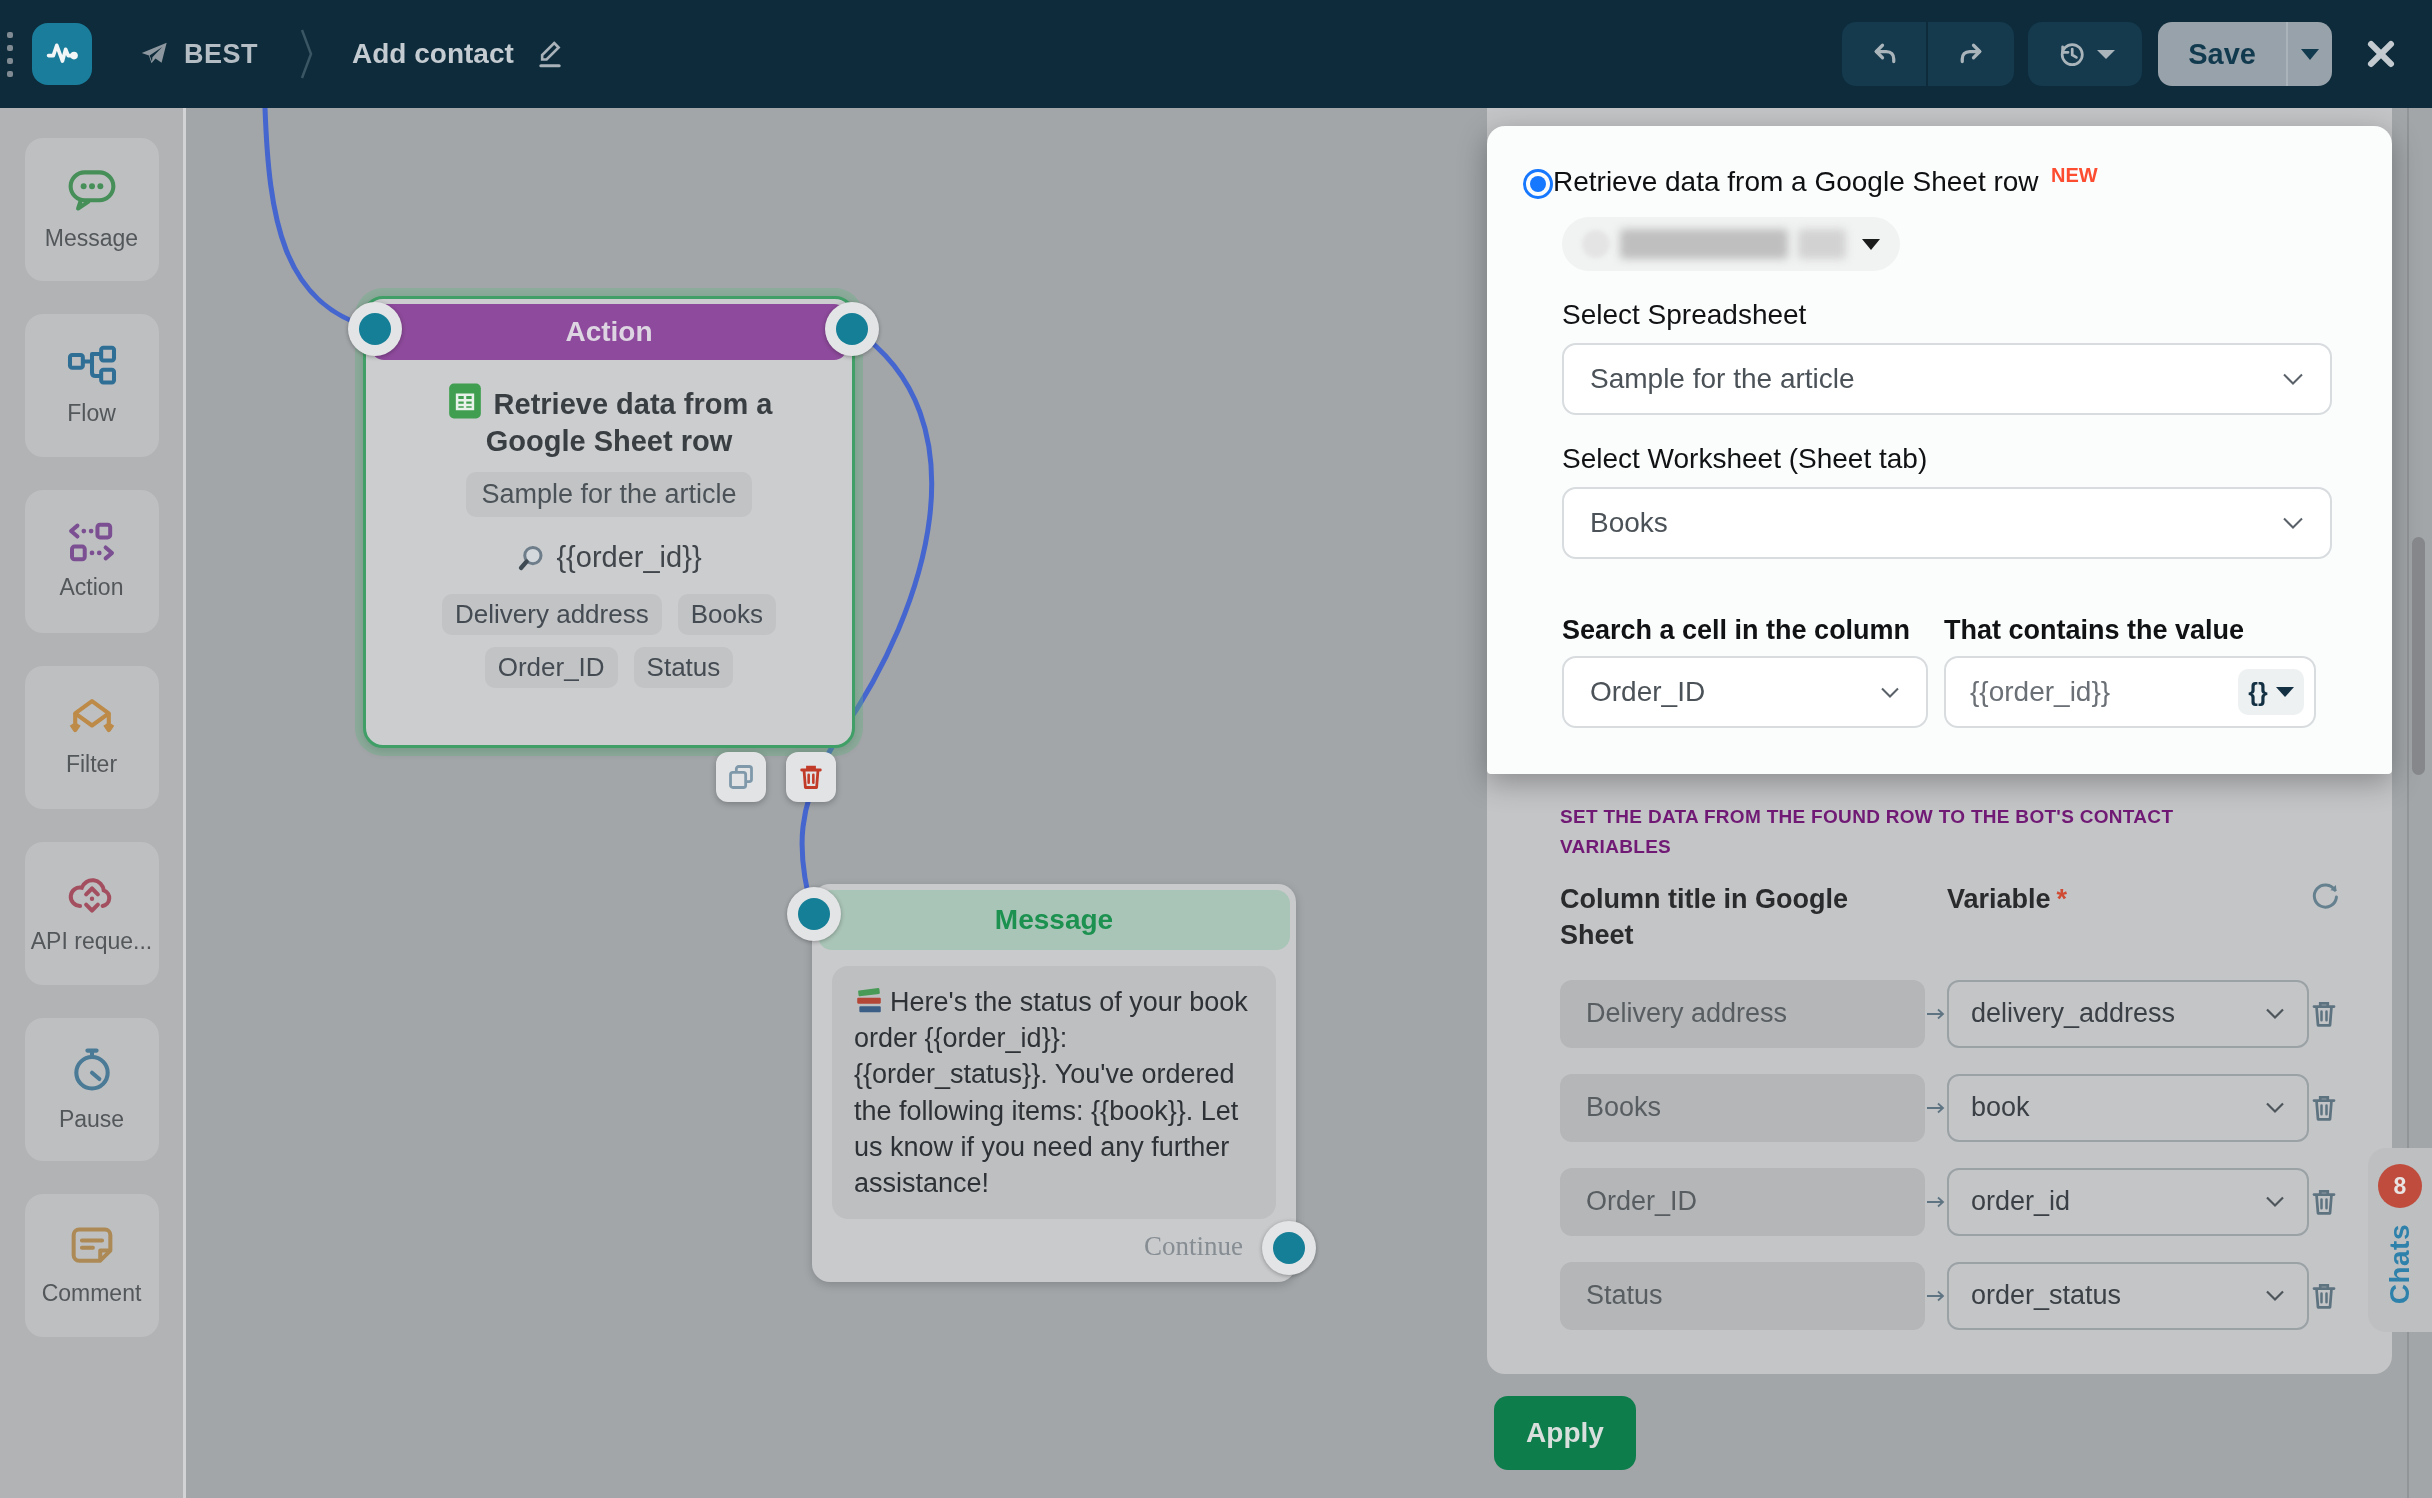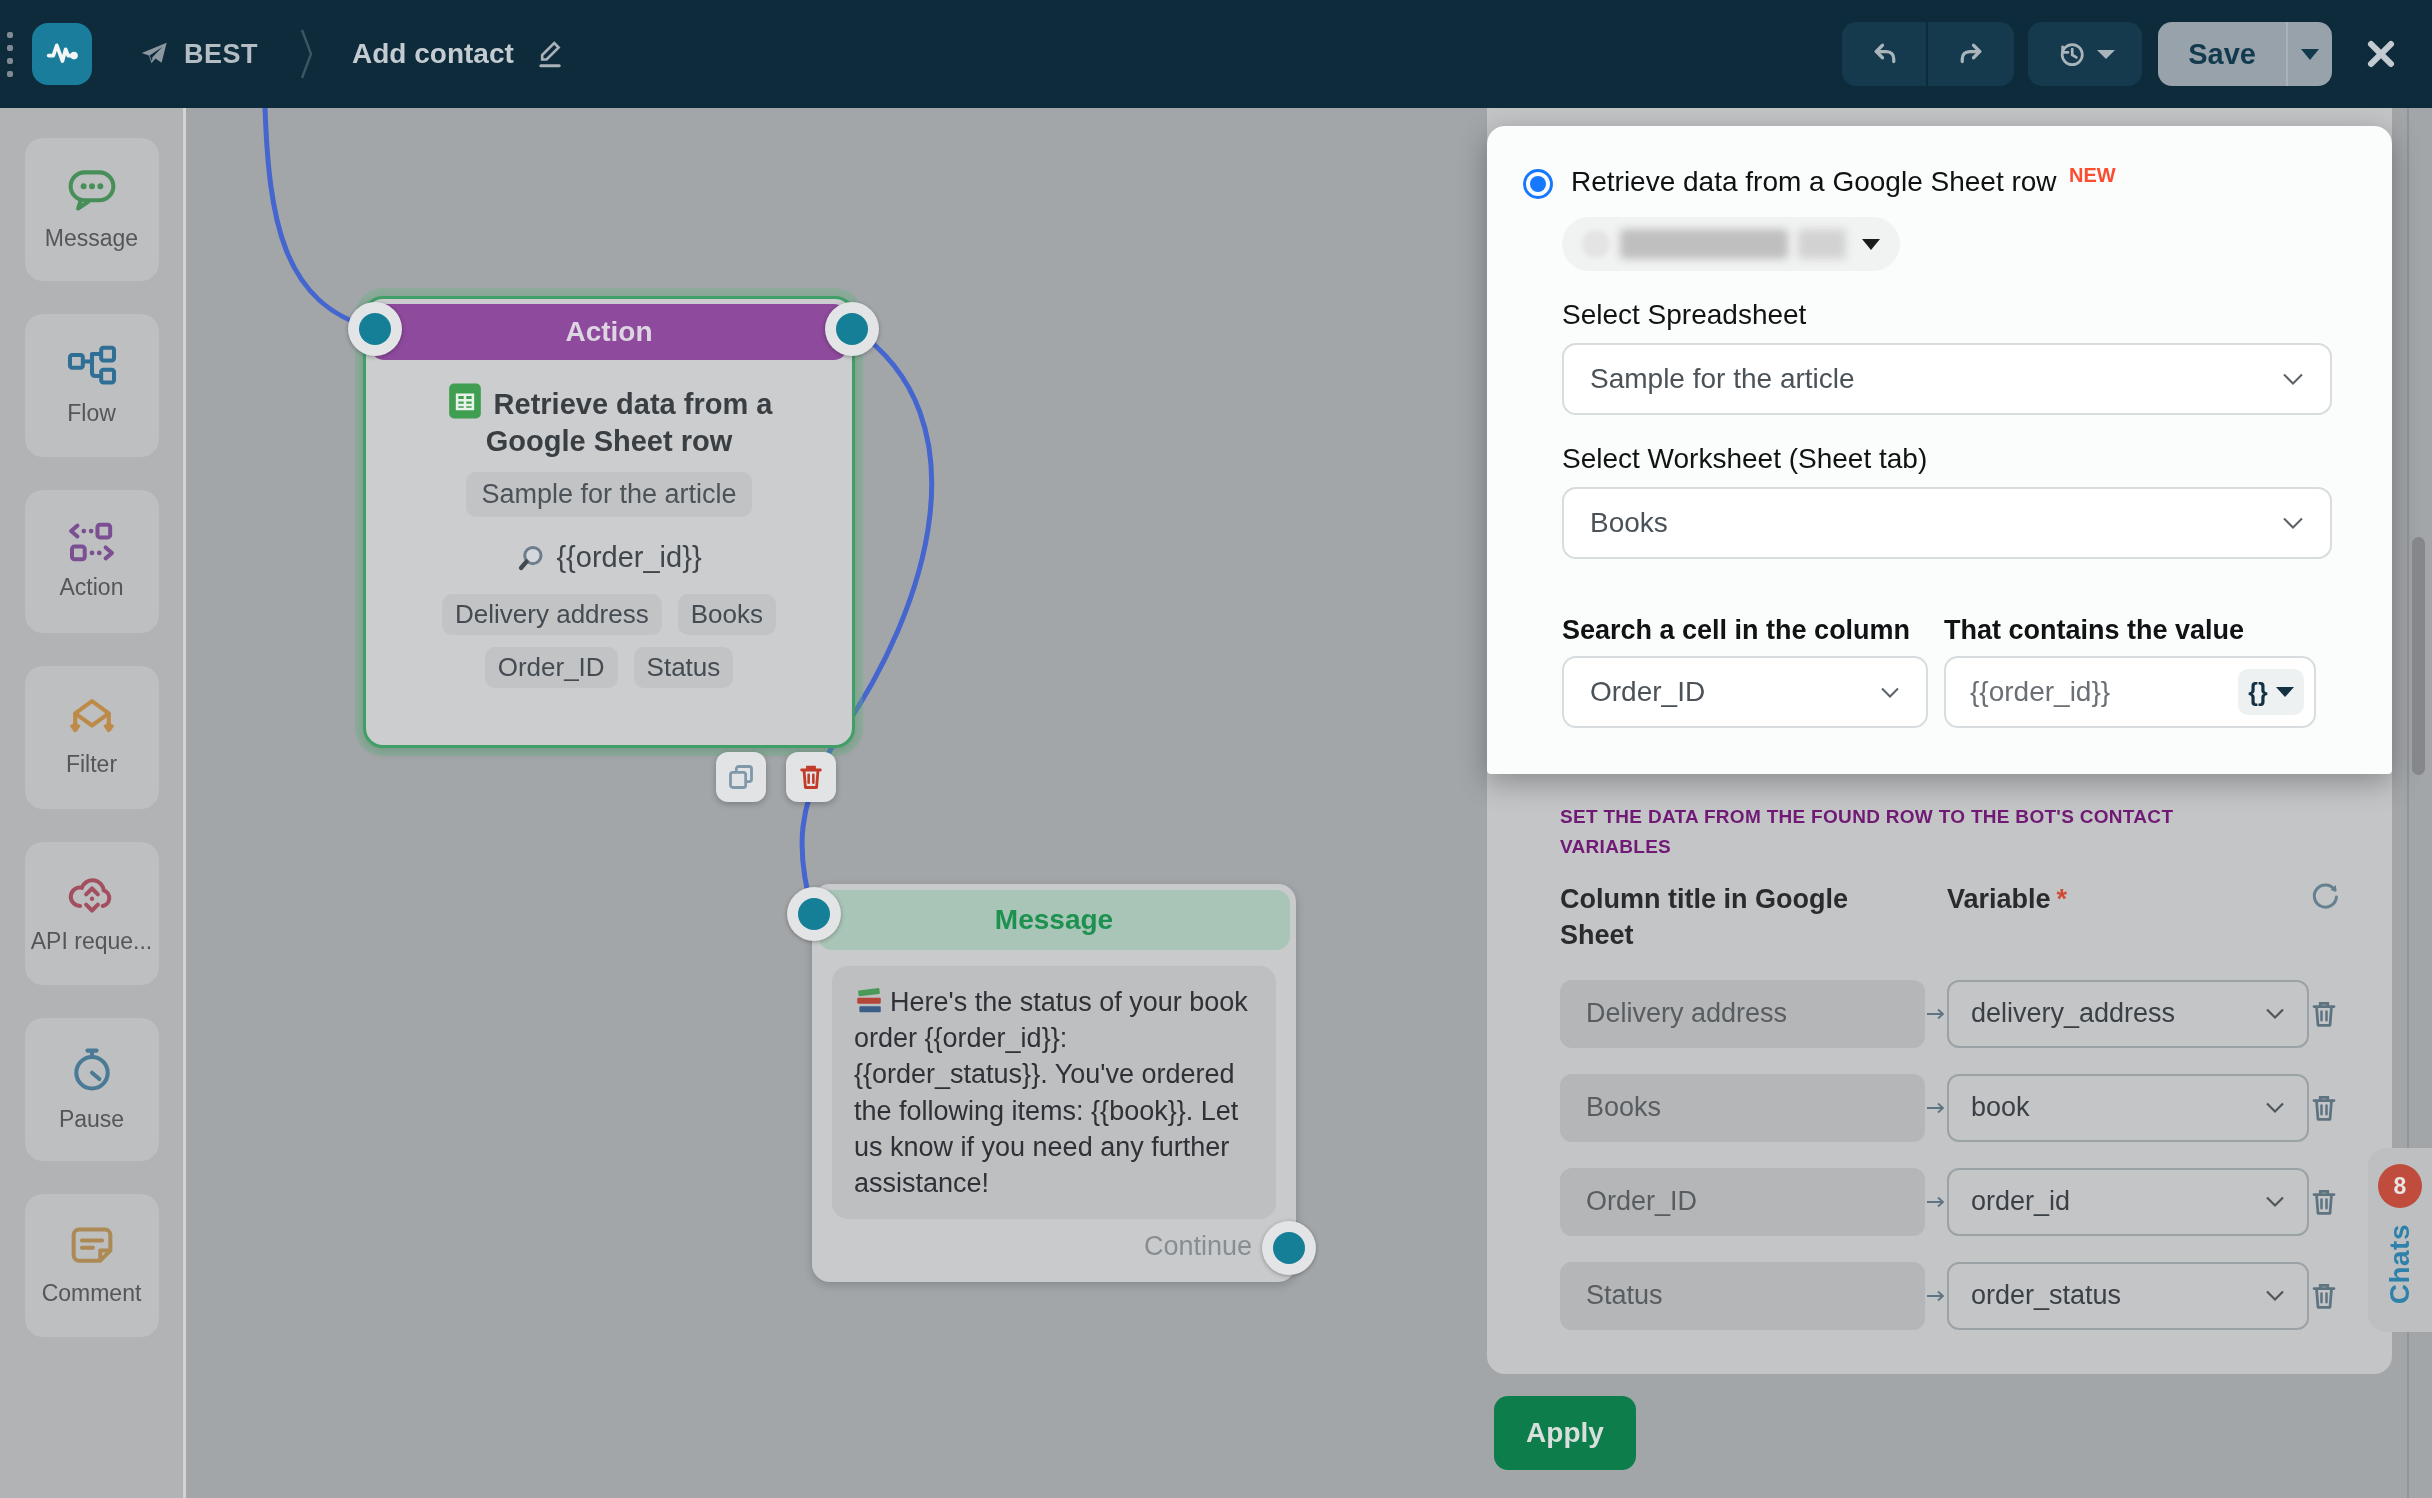--- a/index.html
+++ b/index.html
@@ -127,7 +127,7 @@
     box-shadow:0 8px 30px rgba(0,0,0,.30);
     z-index:12; padding:40px 56px 0 36px;
   }
-  .radio-row { display:flex; align-items:flex-start; gap:18px; }
+  .radio-row { display:flex; align-items:flex-start; }
   .radio-dot {
     width:30px; height:30px; border:3px solid #1677ff; border-radius:50%;
     position:relative; flex:none; margin-top:3px; cursor:pointer;

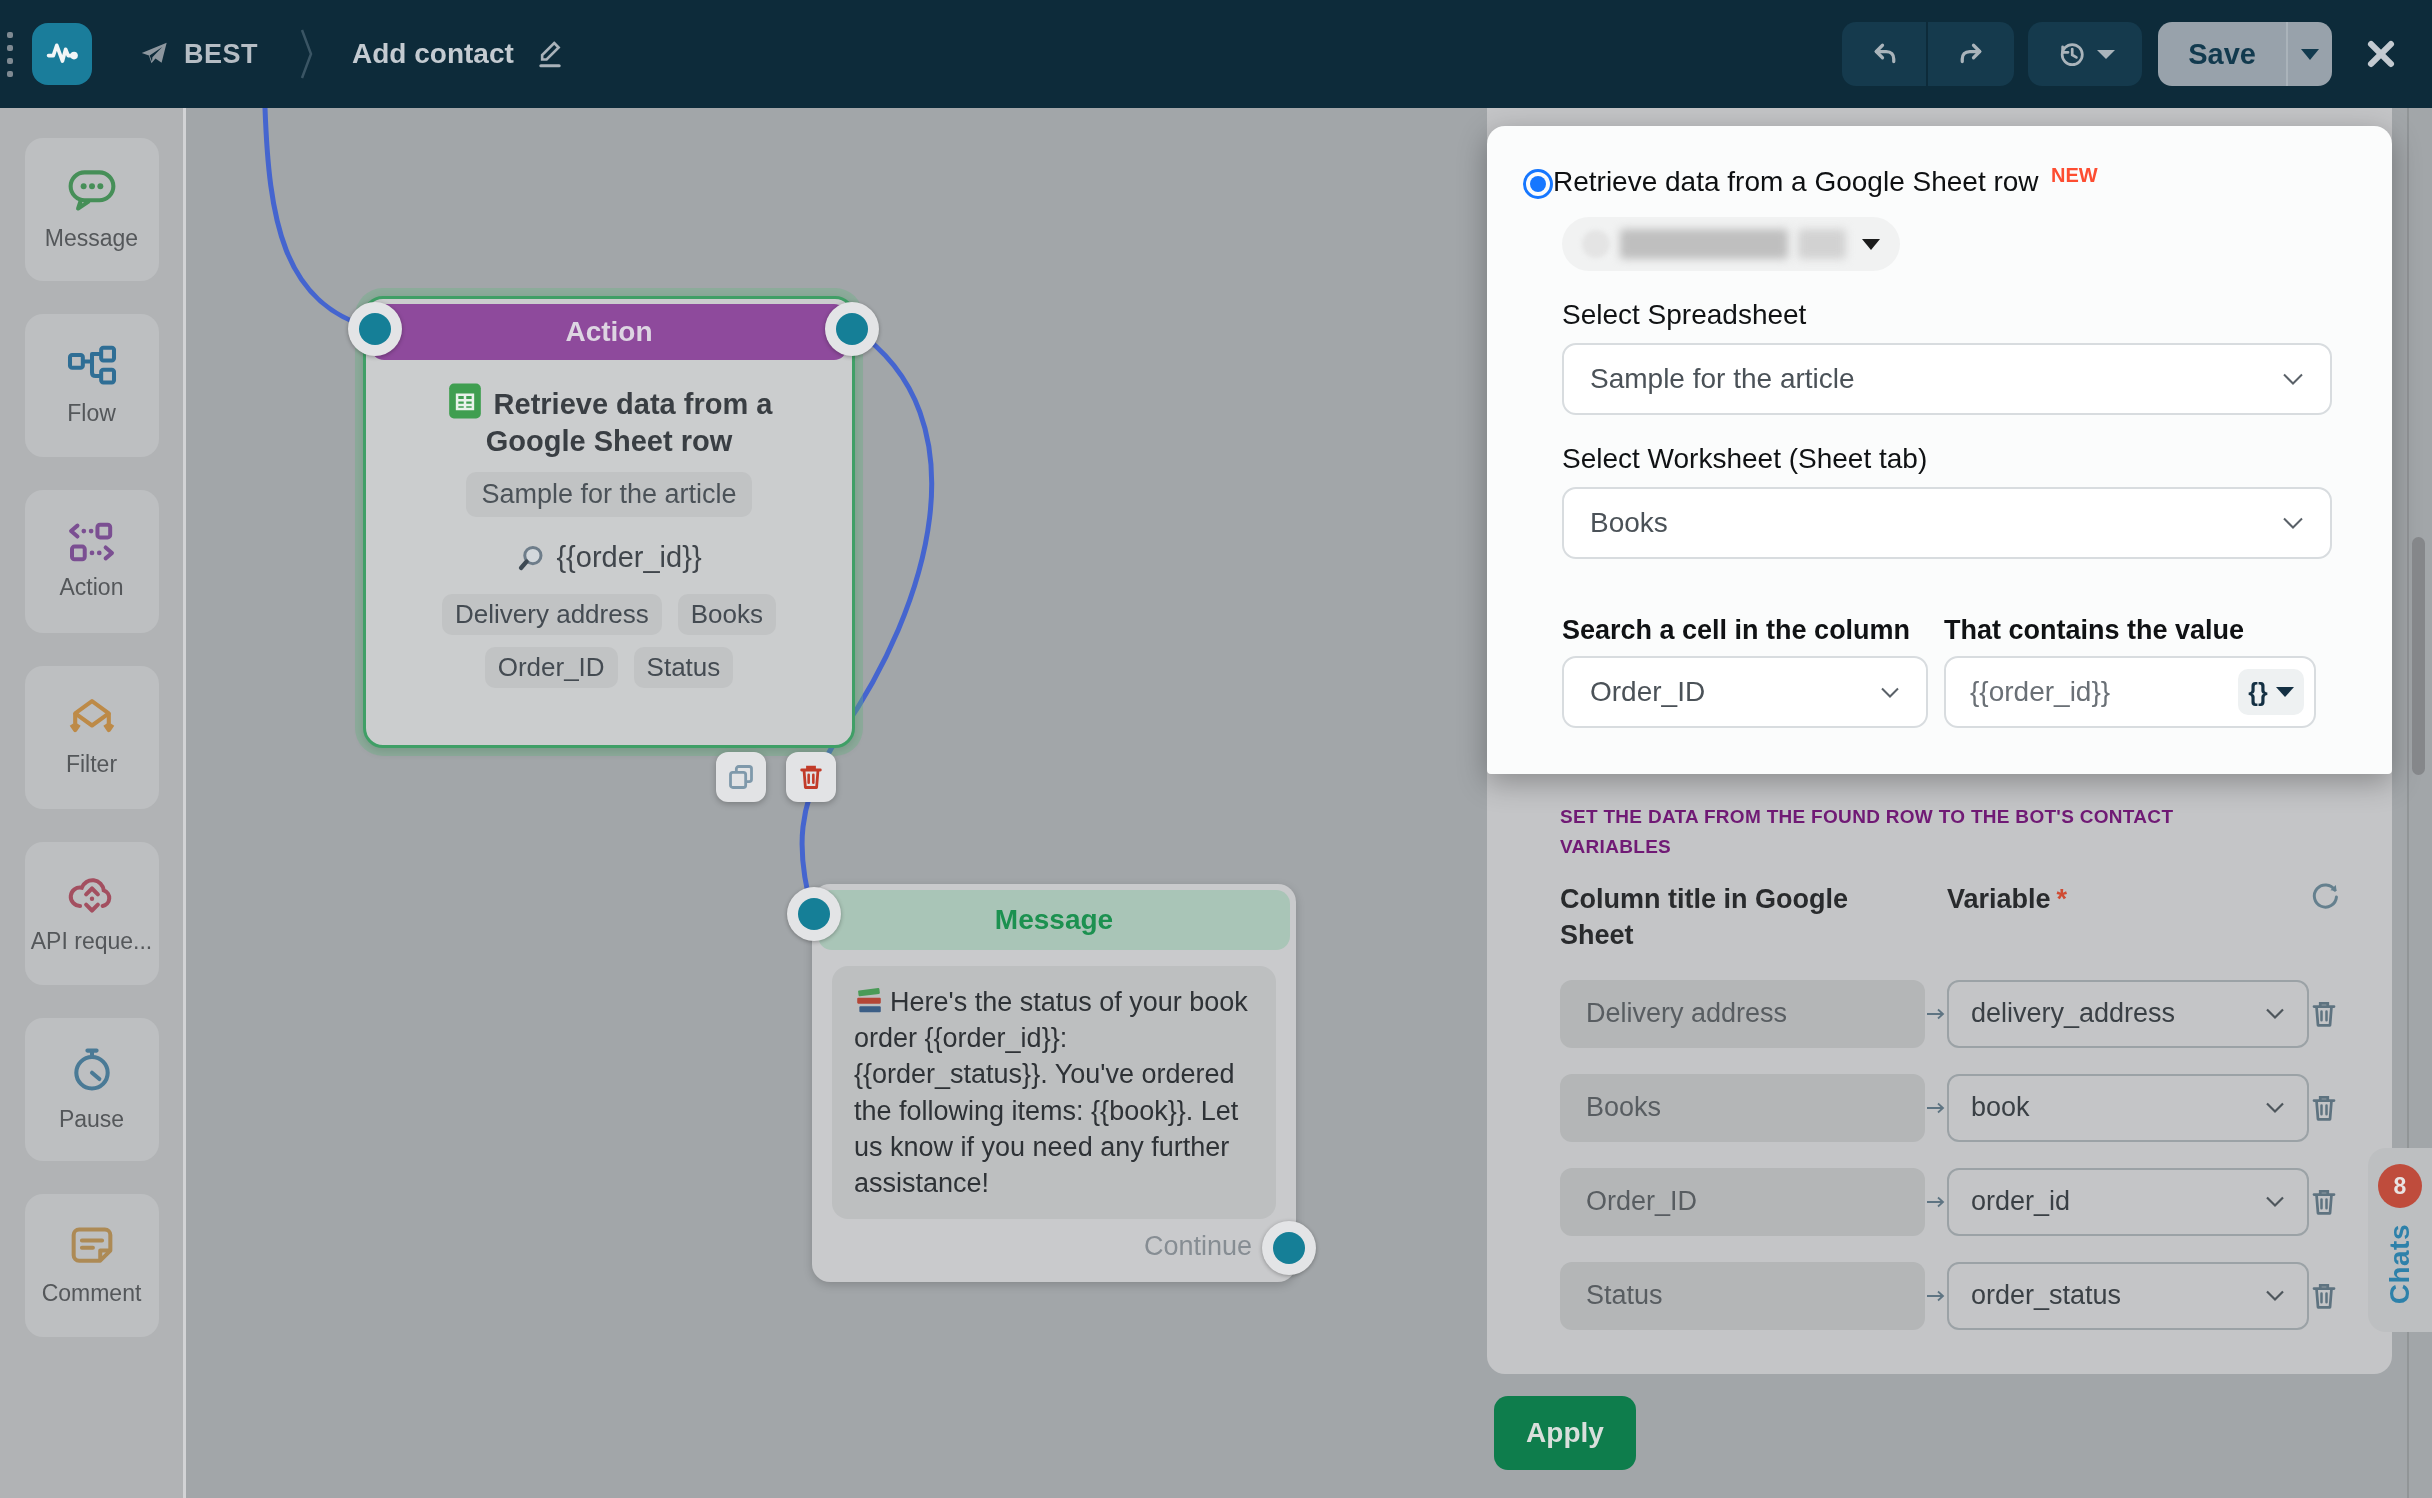--- a/index.html
+++ b/index.html
@@ -107,7 +107,7 @@
     font-size:27px; color:#2e3236; line-height:1.34; text-align:left;
   }
   .books-ico { display:inline-block; vertical-align:-4px; margin-right:6px; }
-  .msg-continue { position:absolute; right:44px; bottom:20px; font-size:27px; color:#868d93; }
+  .msg-continue { position:absolute; right:53px; bottom:20px; font-size:27px; color:#868d93;font-family:Liberation Serif, serif; }
 
   .port {
     position:absolute; width:54px; height:54px; border-radius:50%; background:#e3e4e6;

